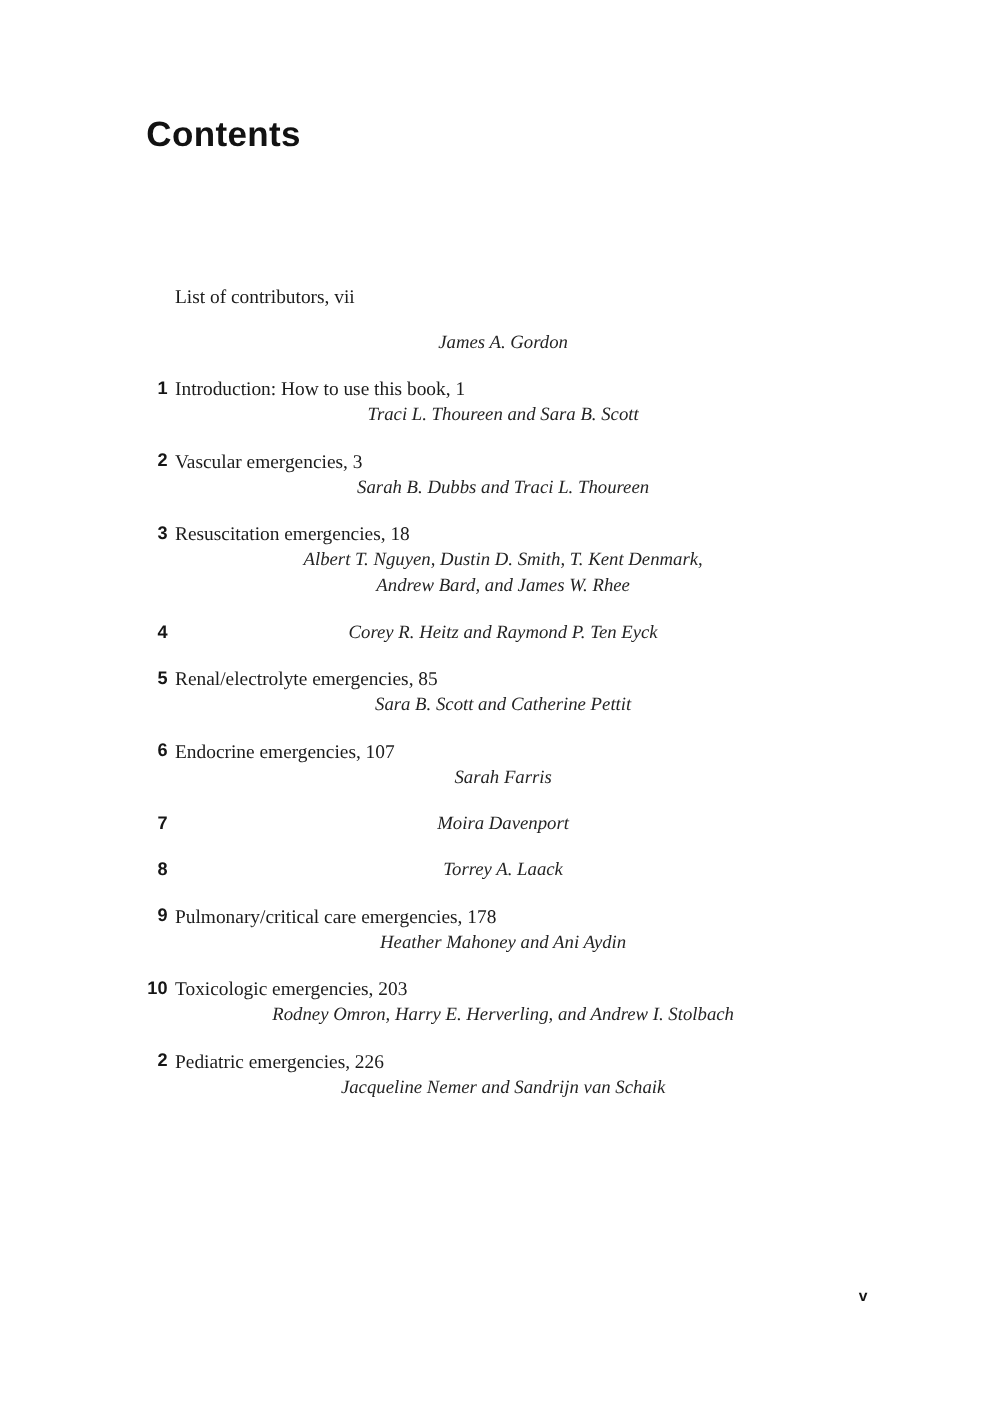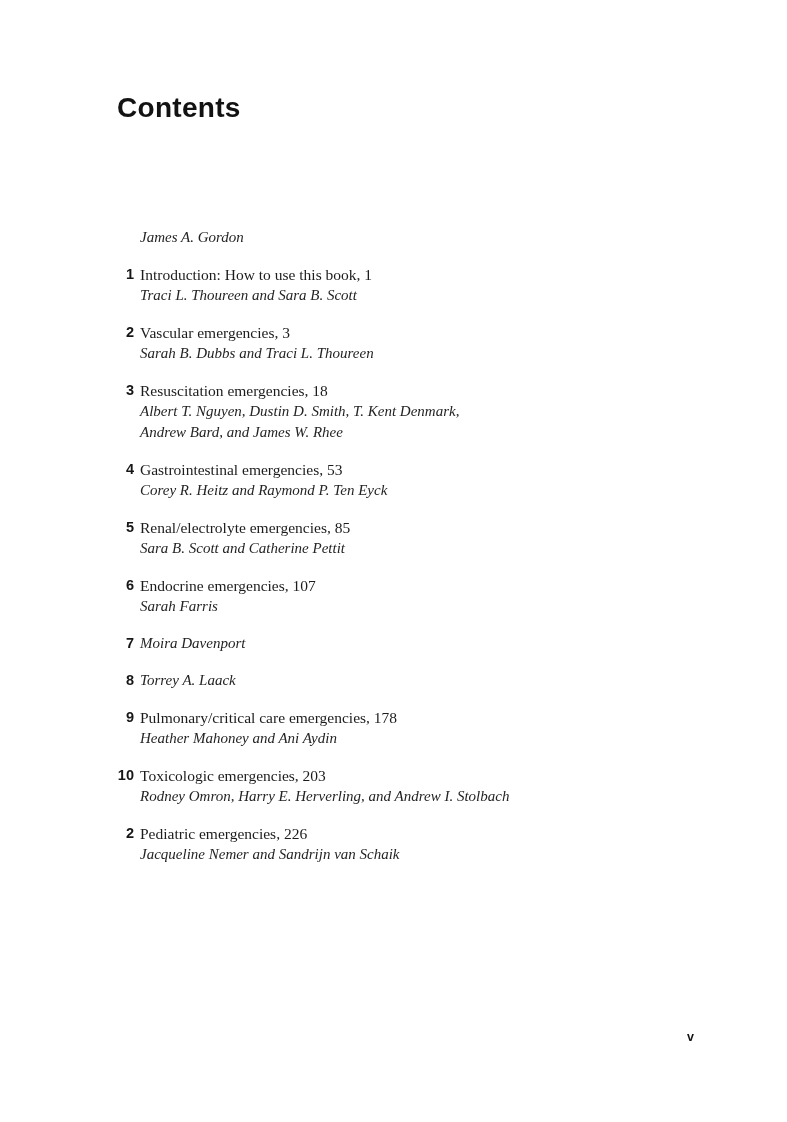--- a/index.html
+++ b/index.html
@@ -74,6 +74,12 @@
 
     <h1 class="title">Contents</h1>
 
+    <div class="entry">
+      <span class="entry-num"></span>
+      <div class="entry-body">
+        <div class="entry-title">List of contributors, vii</div>
+      </div>
+    </div>
 
     <div class="entry">
       <span class="entry-num"></span>

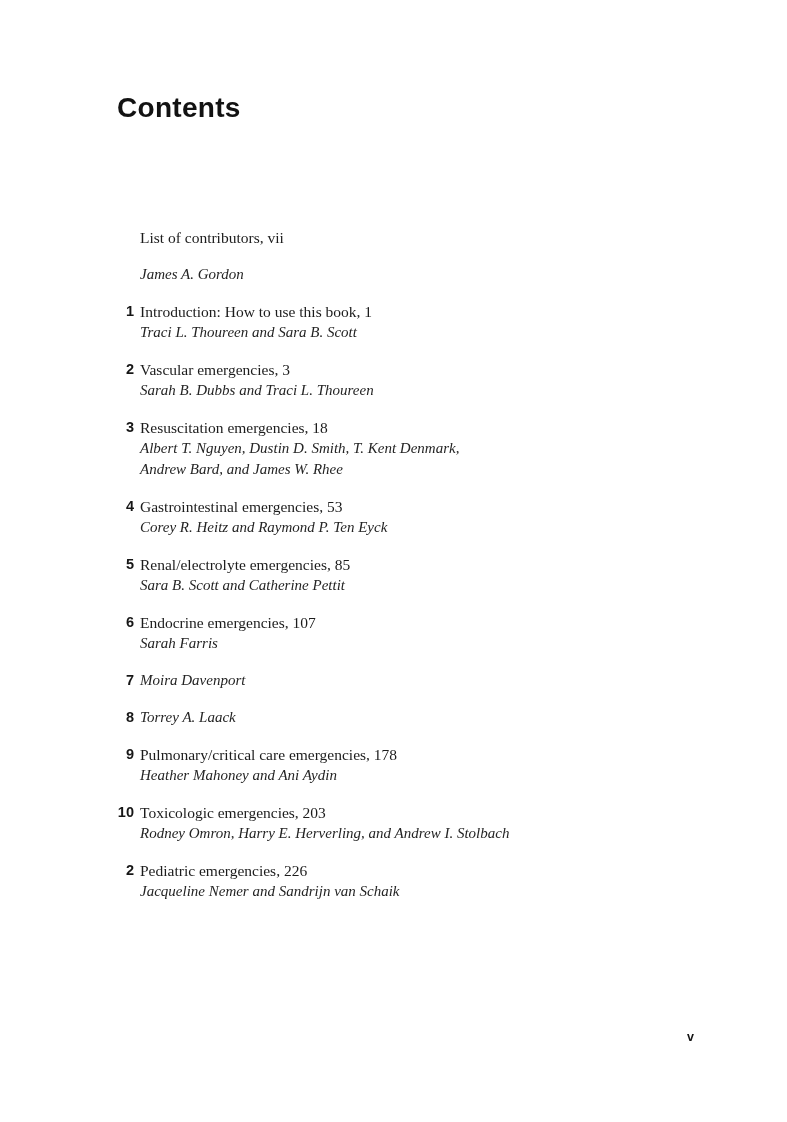--- a/index.html
+++ b/index.html
@@ -55,6 +55,7 @@
     font-style: italic;
     color: #242424;
     white-space: pre-line;
+    text-align: center;
   }
   .folio {
     position: absolute;

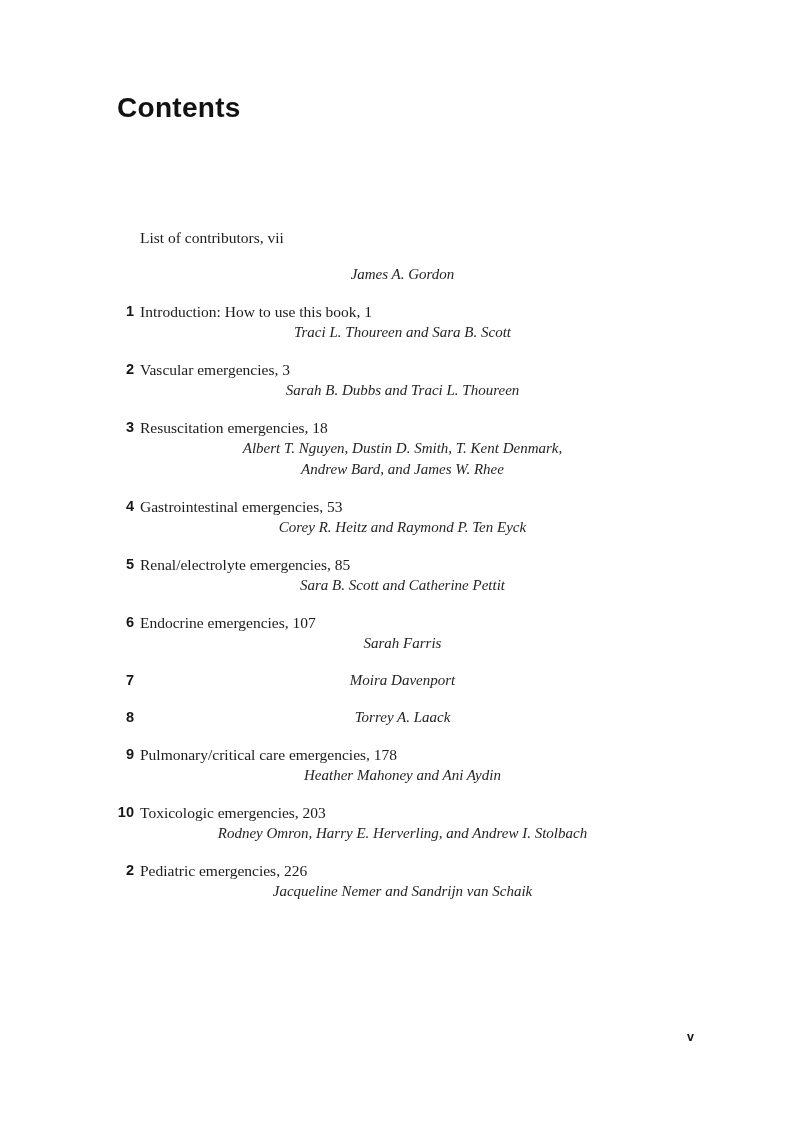--- a/index.html
+++ b/index.html
@@ -117,7 +117,6 @@
     <div class="entry">
       <span class="entry-num">4</span>
       <div class="entry-body">
-        <div class="entry-title">Gastrointestinal emergencies, 53</div>
         <div class="entry-authors">Corey R. Heitz and Raymond P. Ten Eyck</div>
       </div>
     </div>

